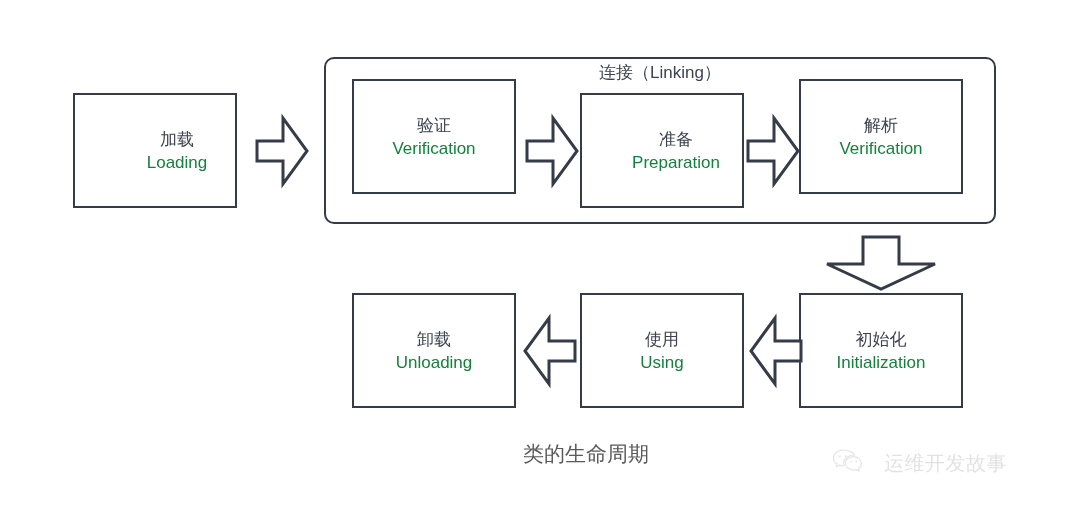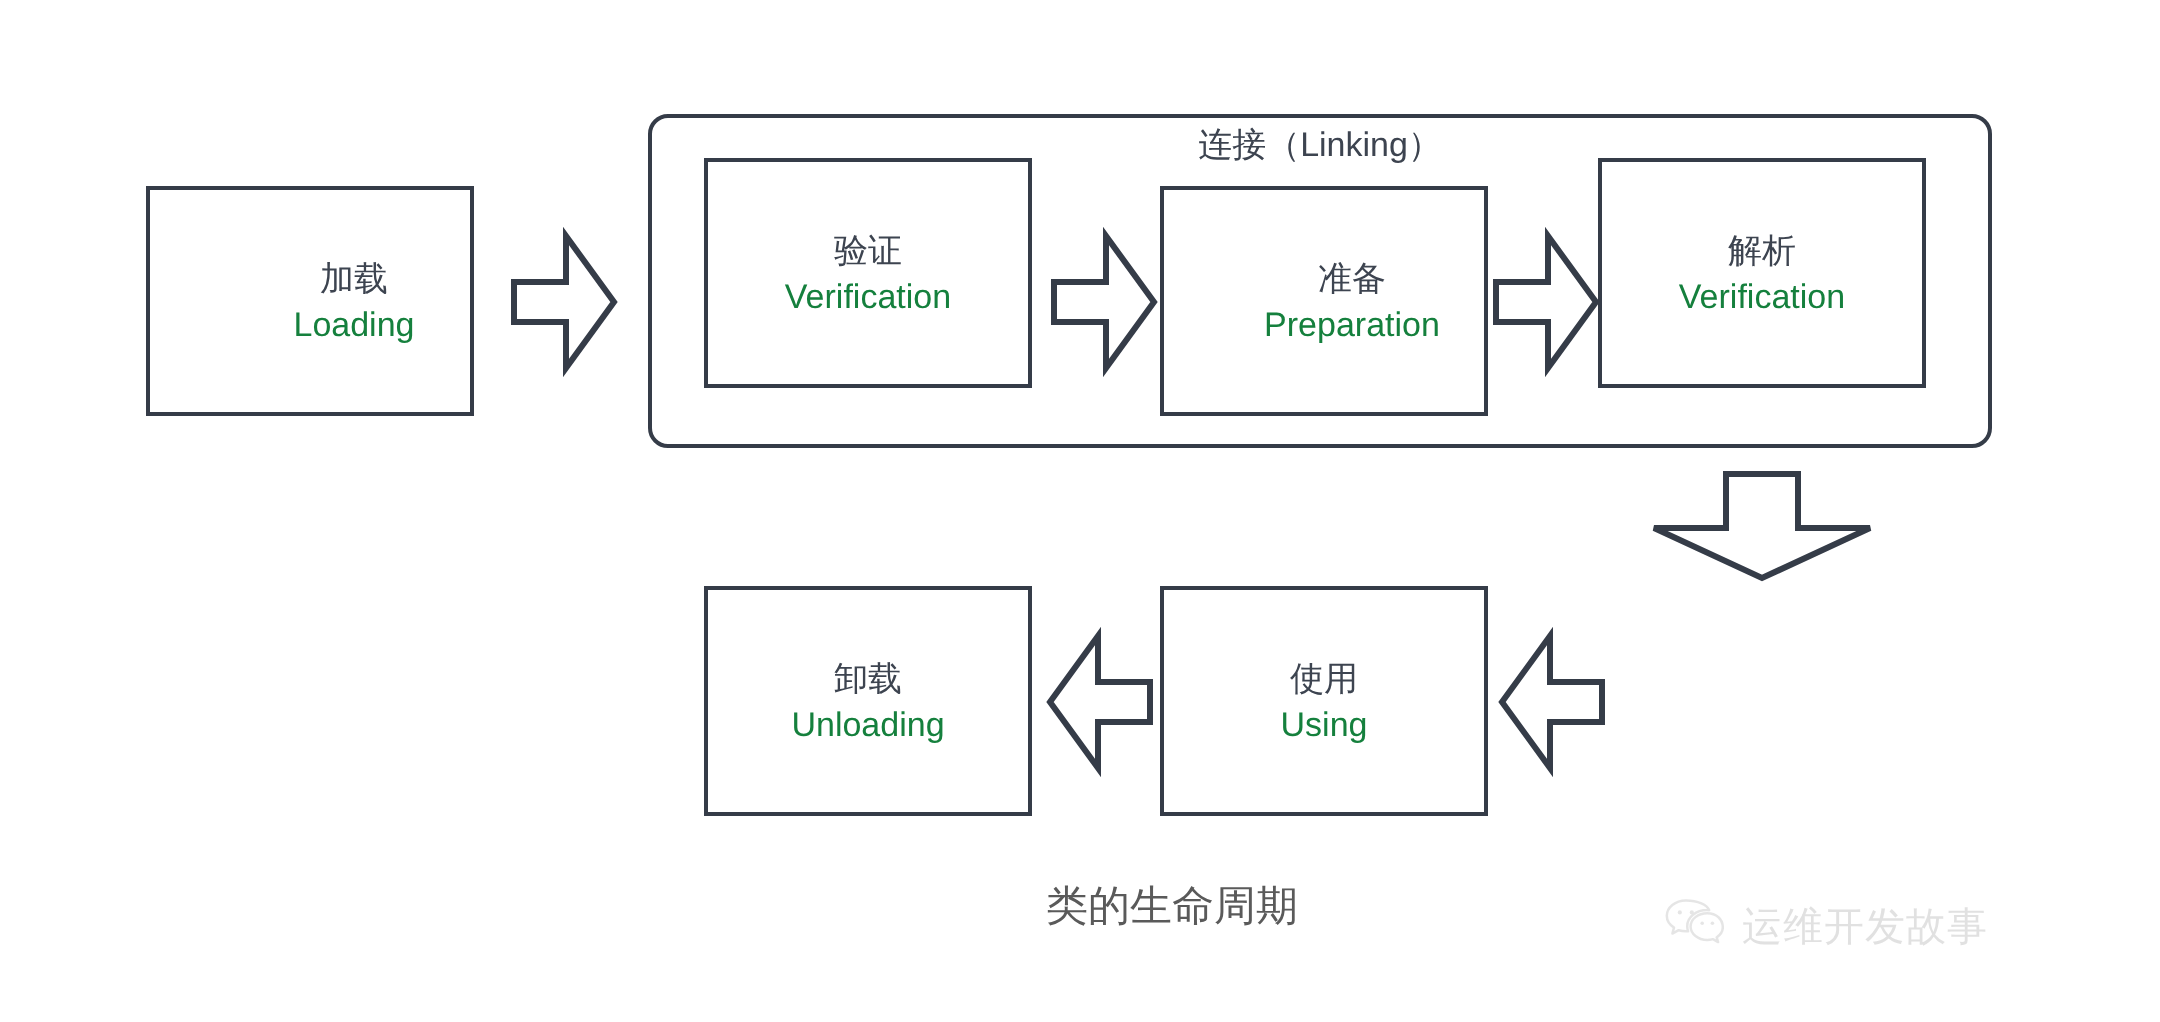--- a/index.html
+++ b/index.html
@@ -182,6 +182,10 @@
     </svg>
   </div>
 
+  <div class="node n-initialization">
+    <span class="cn">初始化</span>
+    <span class="en">Initialization</span>
+  </div>
 
   <div class="arrow arrow-h a-init-using">
     <svg class="arrow-h" viewBox="0 0 56 74" xmlns="http://www.w3.org/2000/svg">

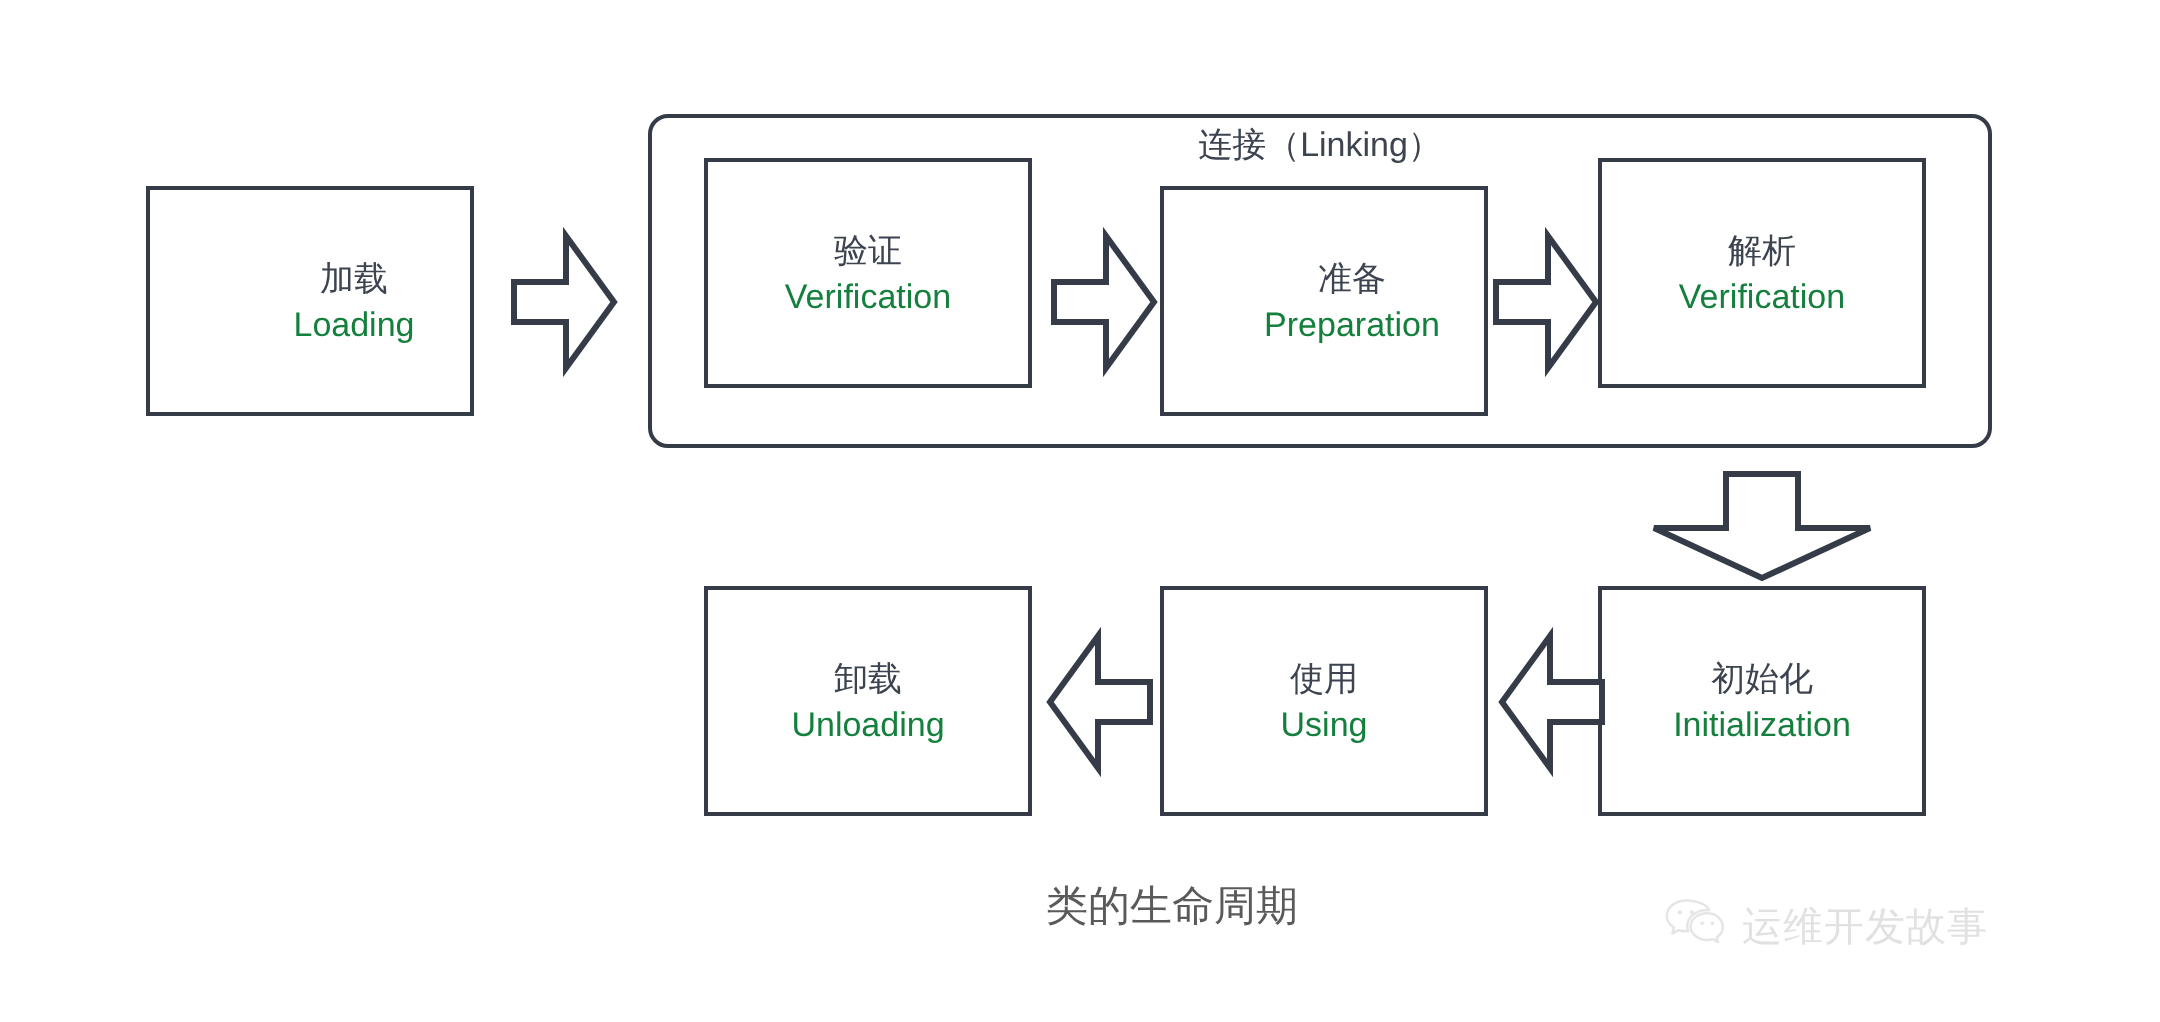--- a/index.html
+++ b/index.html
@@ -117,7 +117,7 @@
     top: 448px;
     display: flex;
     align-items: center;
-    gap: 9px;
+    gap: 22px;
     opacity: 0.42;
     pointer-events: none;
   }

